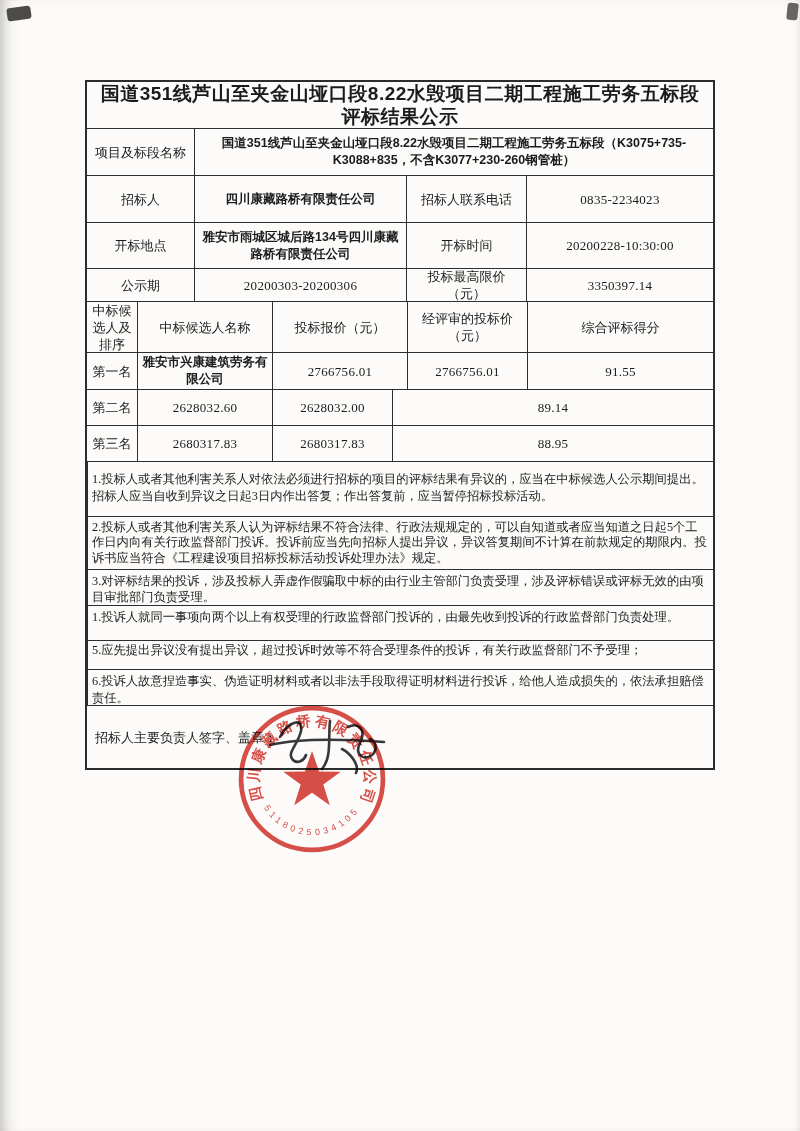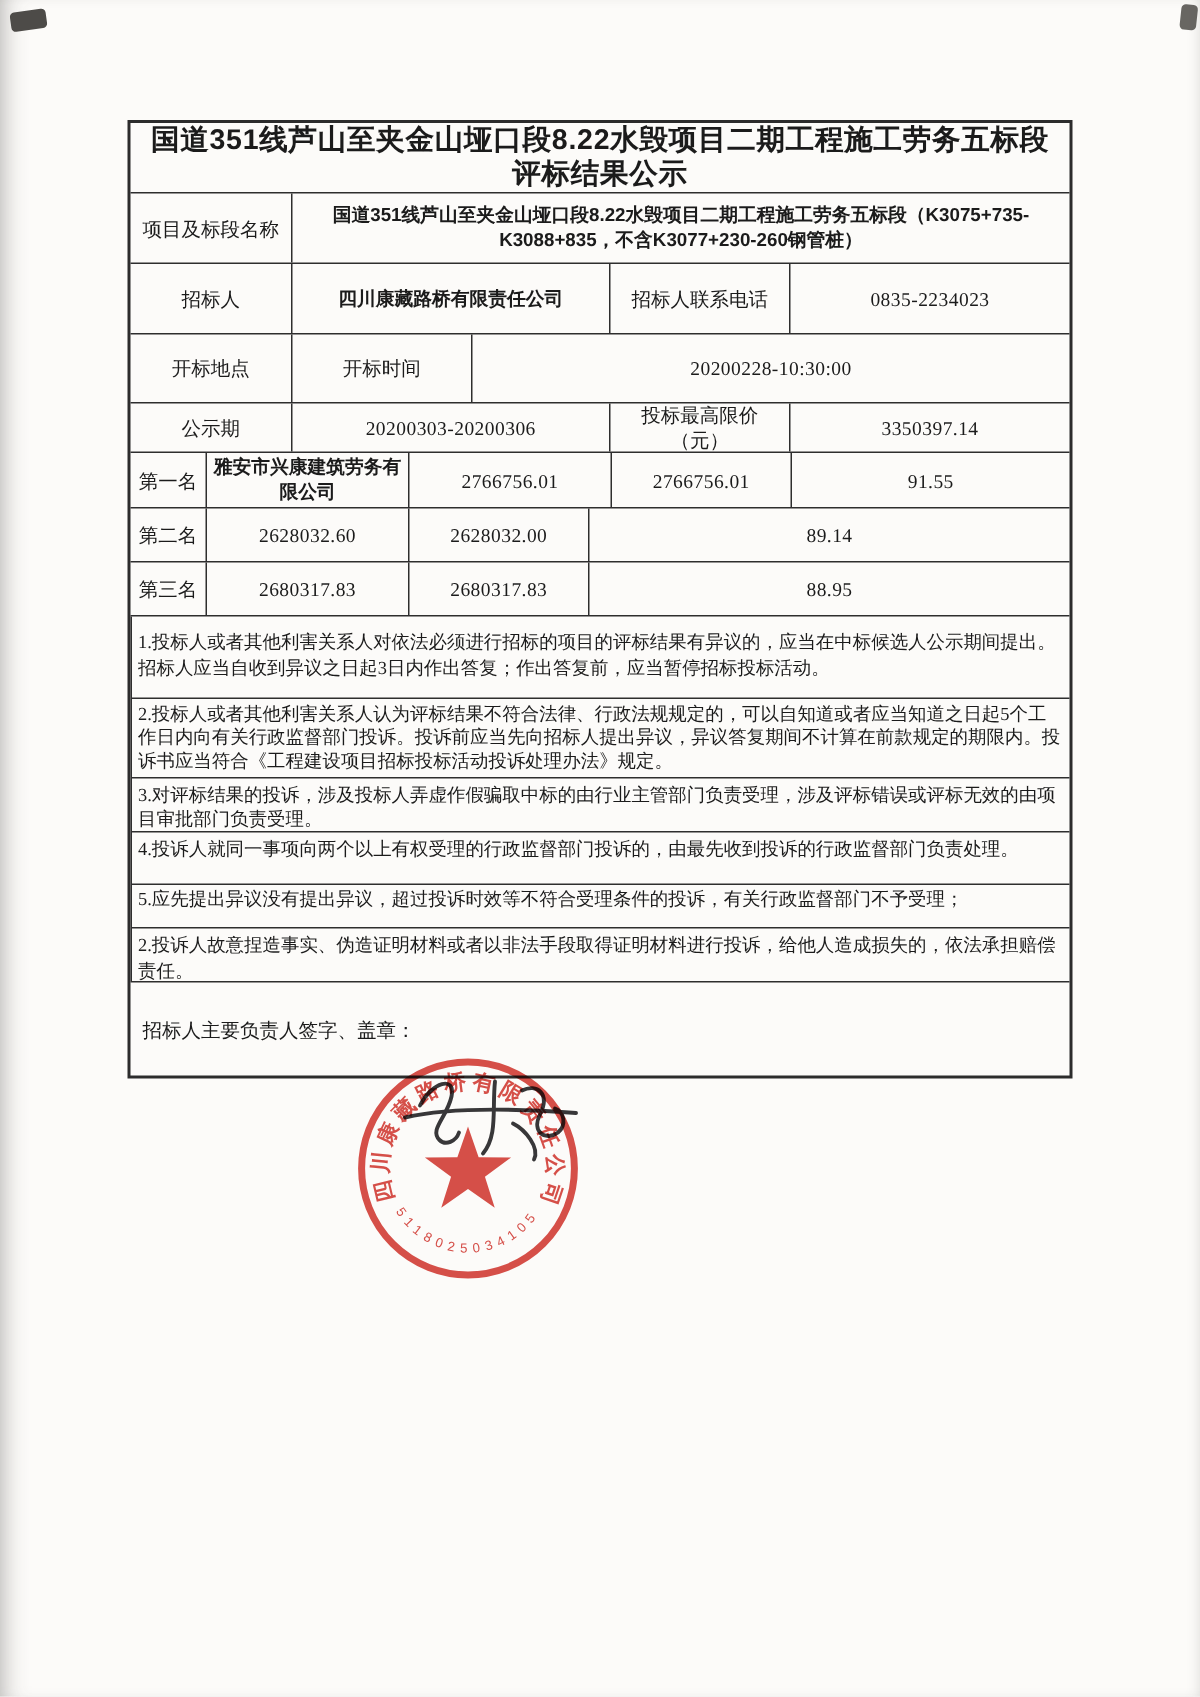--- a/index.html
+++ b/index.html
@@ -111,6 +111,7 @@
 
     <div class="row h46">
       <div class="cell nb w-lab">开标地点</div>
+      <div class="cell w-val semibold">雅安市雨城区城后路134号四川康藏路桥有限责任公司</div>
       <div class="cell w-l2">开标时间</div>
       <div class="cell w-last num">20200228-10:30:00</div>
     </div>

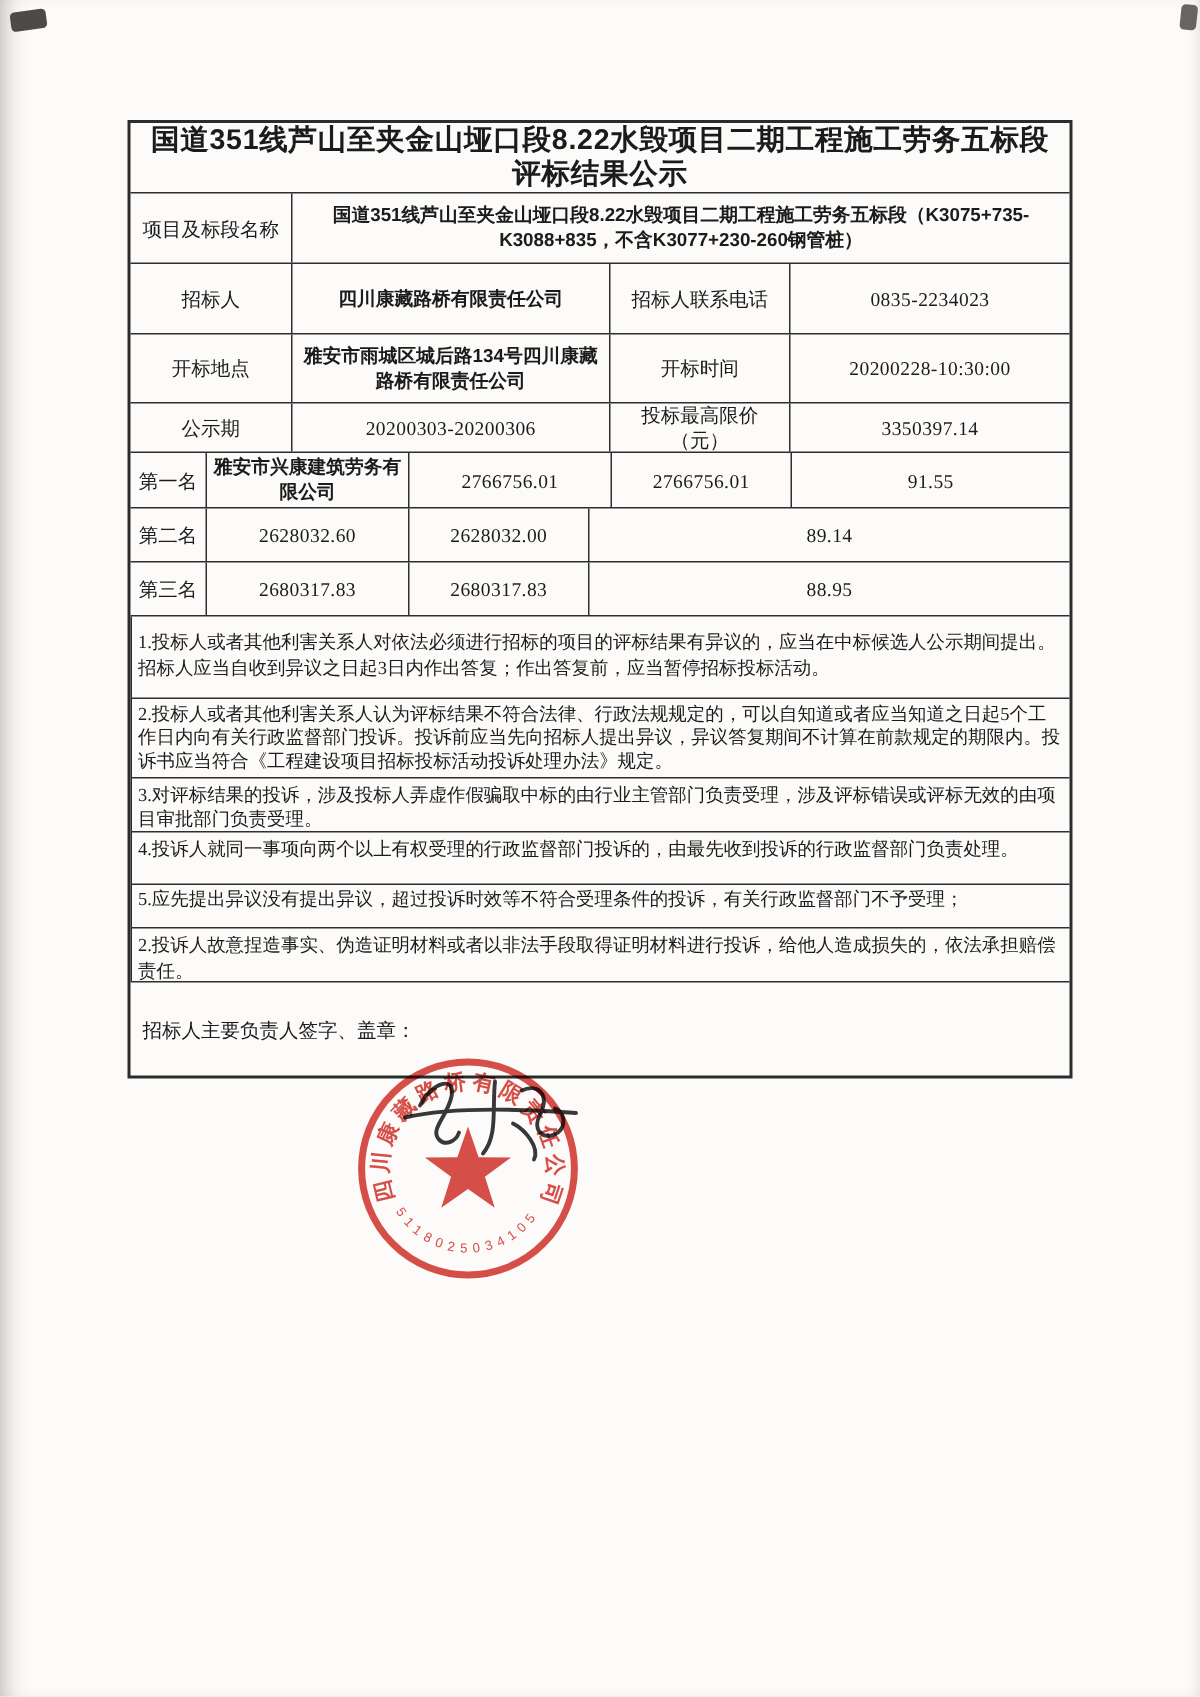--- a/index.html
+++ b/index.html
@@ -123,6 +123,13 @@
       <div class="cell w-last num">3350397.14</div>
     </div>
 
+    <div class="row h51">
+      <div class="cell nb w-rank">中标候选人及排序</div>
+      <div class="cell w-name">中标候选人名称</div>
+      <div class="cell w-bid">投标报价（元）</div>
+      <div class="cell w-eval">经评审的投标价（元）</div>
+      <div class="cell w-last">综合评标得分</div>
+    </div>
 
     <div class="row h37">
       <div class="cell nb w-rank">第一名</div>

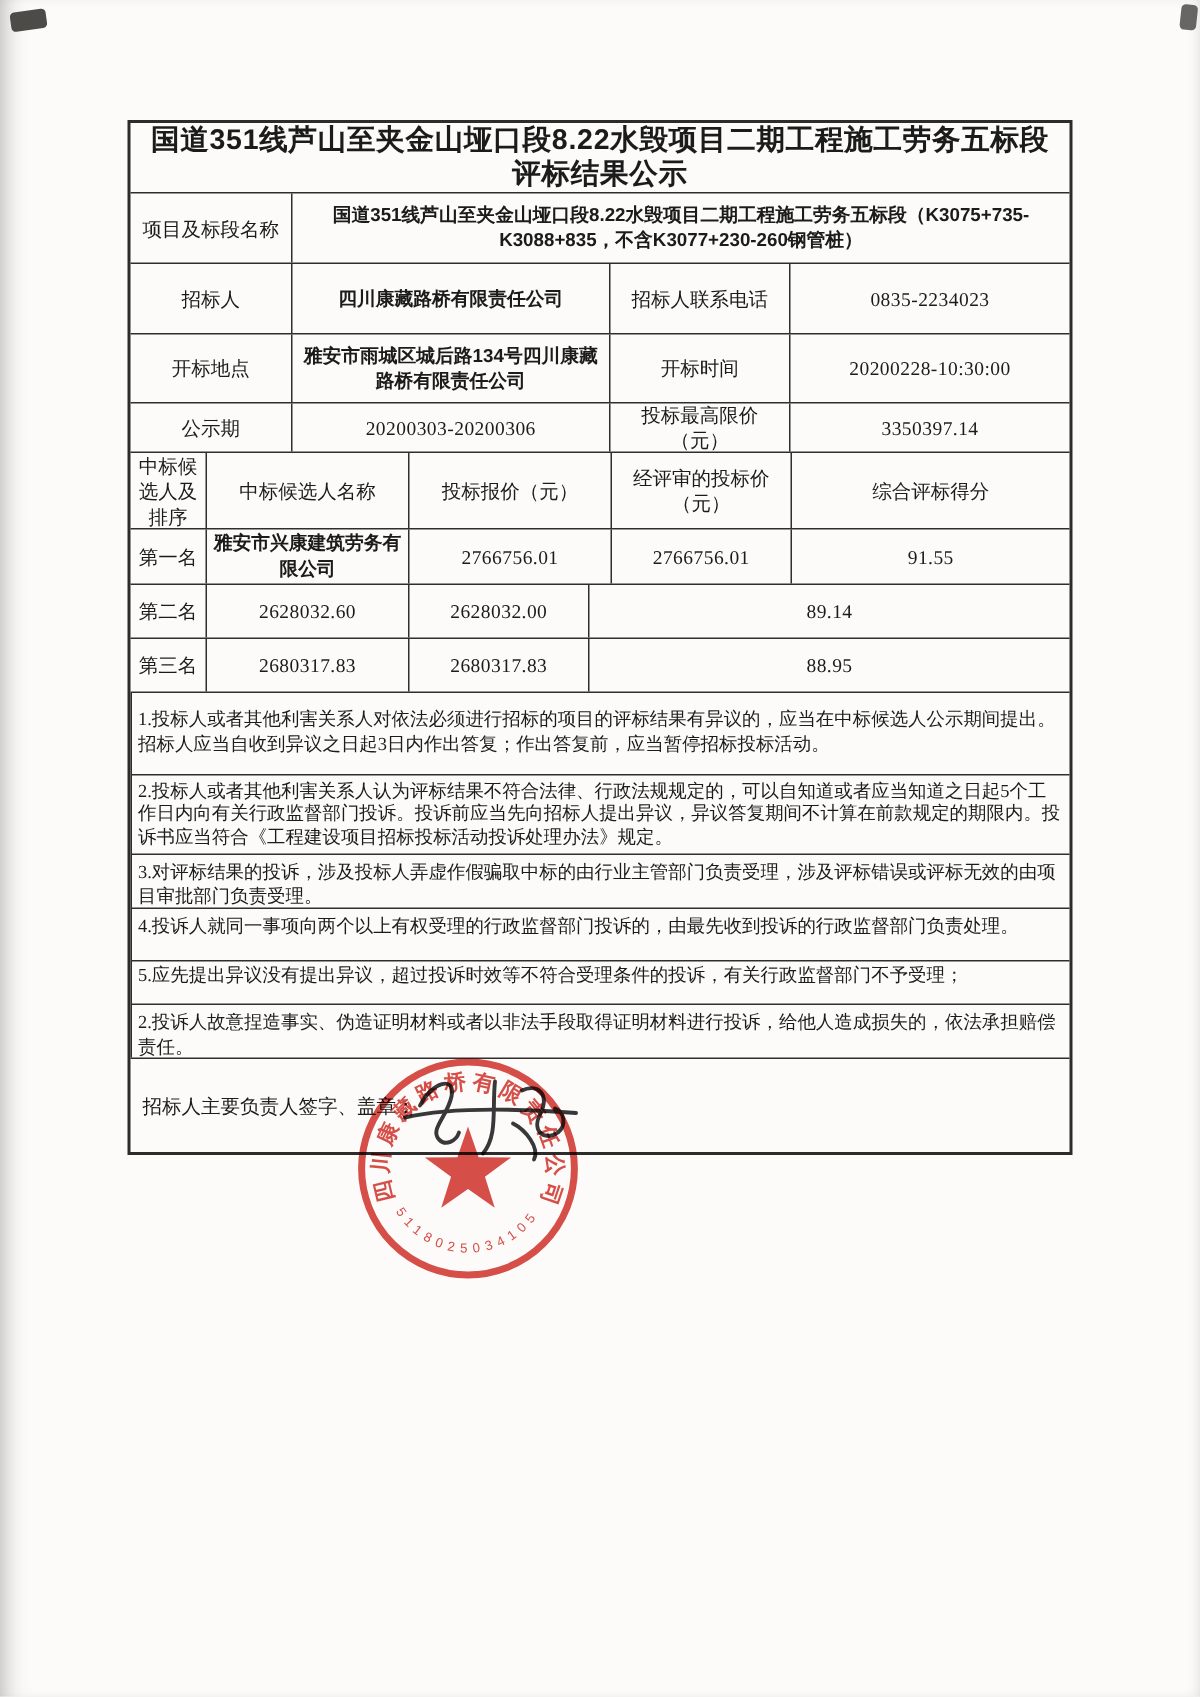--- a/index.html
+++ b/index.html
@@ -156,7 +156,7 @@
         <div class="obj-item first oh54">1.投标人或者其他利害关系人对依法必须进行招标的项目的评标结果有异议的，应当在中标候选人公示期间提出。招标人应当自收到异议之日起3日内作出答复；作出答复前，应当暂停招标投标活动。</div>
         <div class="obj-item oh53">2.投标人或者其他利害关系人认为评标结果不符合法律、行政法规规定的，可以自知道或者应当知道之日起5个工作日内向有关行政监督部门投诉。投诉前应当先向招标人提出异议，异议答复期间不计算在前款规定的期限内。投诉书应当符合《工程建设项目招标投标活动投诉处理办法》规定。</div>
         <div class="obj-item oh37">3.对评标结果的投诉，涉及投标人弄虚作假骗取中标的由行业主管部门负责受理，涉及评标错误或评标无效的由项目审批部门负责受理。</div>
-        <div class="obj-item oh35">4.投诉人就同一事项向两个以上有权受理的行政监督部门投诉的，由最先收到投诉的行政监督部门负责处理。</div>
+        <div class="obj-item oh35">1.投诉人就同一事项向两个以上有权受理的行政监督部门投诉的，由最先收到投诉的行政监督部门负责处理。</div>
         <div class="obj-item oh29">5.应先提出异议没有提出异议，超过投诉时效等不符合受理条件的投诉，有关行政监督部门不予受理；</div>
         <div class="obj-item oh36">2.投诉人故意捏造事实、伪造证明材料或者以非法手段取得证明材料进行投诉，给他人造成损失的，依法承担赔偿责任。</div>
       </div>

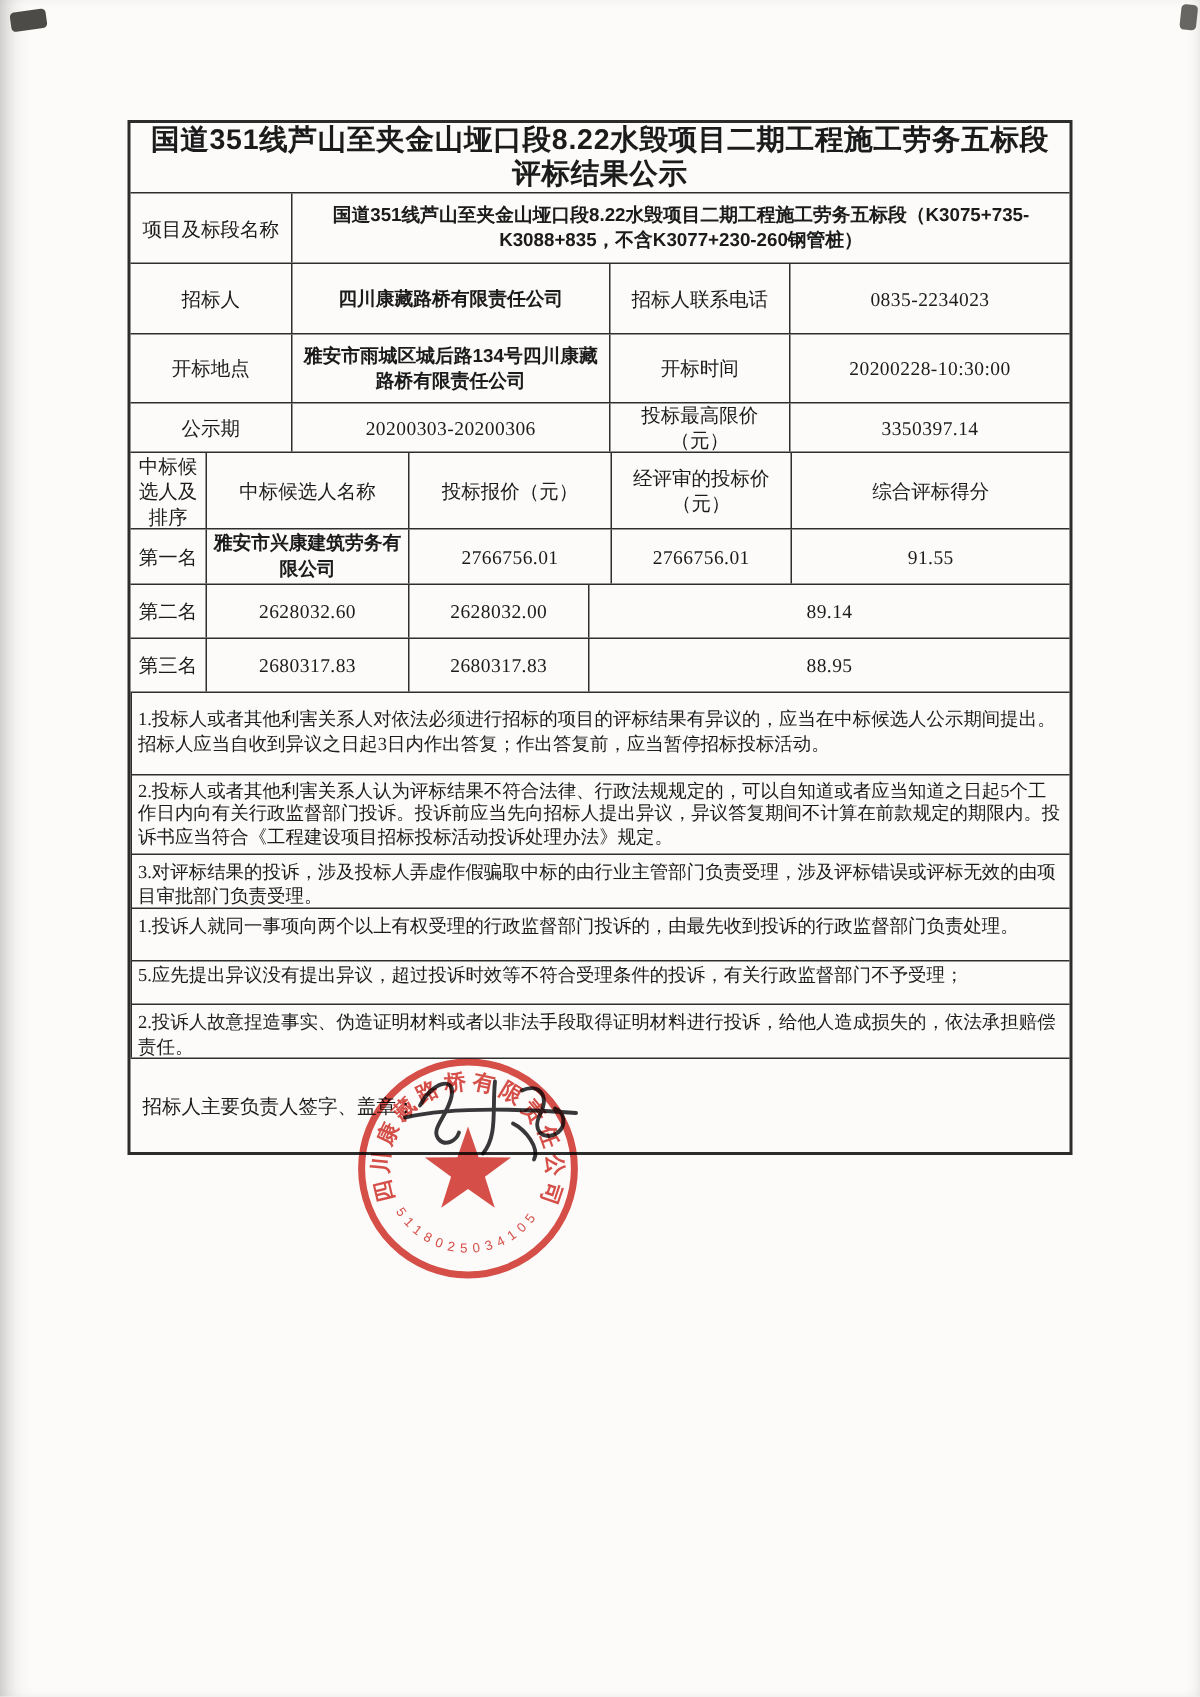--- a/index.html
+++ b/index.html
@@ -158,7 +158,7 @@
         <div class="obj-item oh37">3.对评标结果的投诉，涉及投标人弄虚作假骗取中标的由行业主管部门负责受理，涉及评标错误或评标无效的由项目审批部门负责受理。</div>
         <div class="obj-item oh35">1.投诉人就同一事项向两个以上有权受理的行政监督部门投诉的，由最先收到投诉的行政监督部门负责处理。</div>
         <div class="obj-item oh29">5.应先提出异议没有提出异议，超过投诉时效等不符合受理条件的投诉，有关行政监督部门不予受理；</div>
-        <div class="obj-item oh36">2.投诉人故意捏造事实、伪造证明材料或者以非法手段取得证明材料进行投诉，给他人造成损失的，依法承担赔偿责任。</div>
+        <div class="obj-item oh36">6.投诉人故意捏造事实、伪造证明材料或者以非法手段取得证明材料进行投诉，给他人造成损失的，依法承担赔偿责任。</div>
       </div>
     </div>
 

